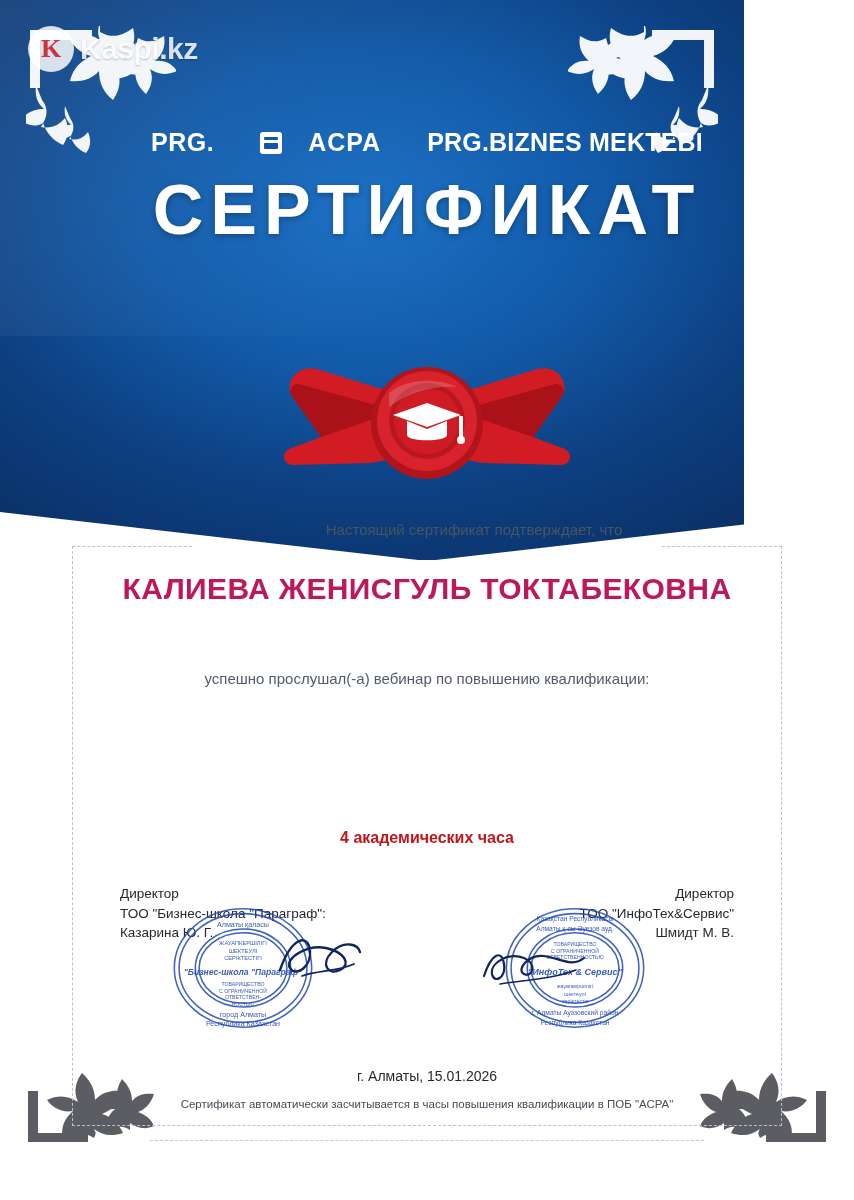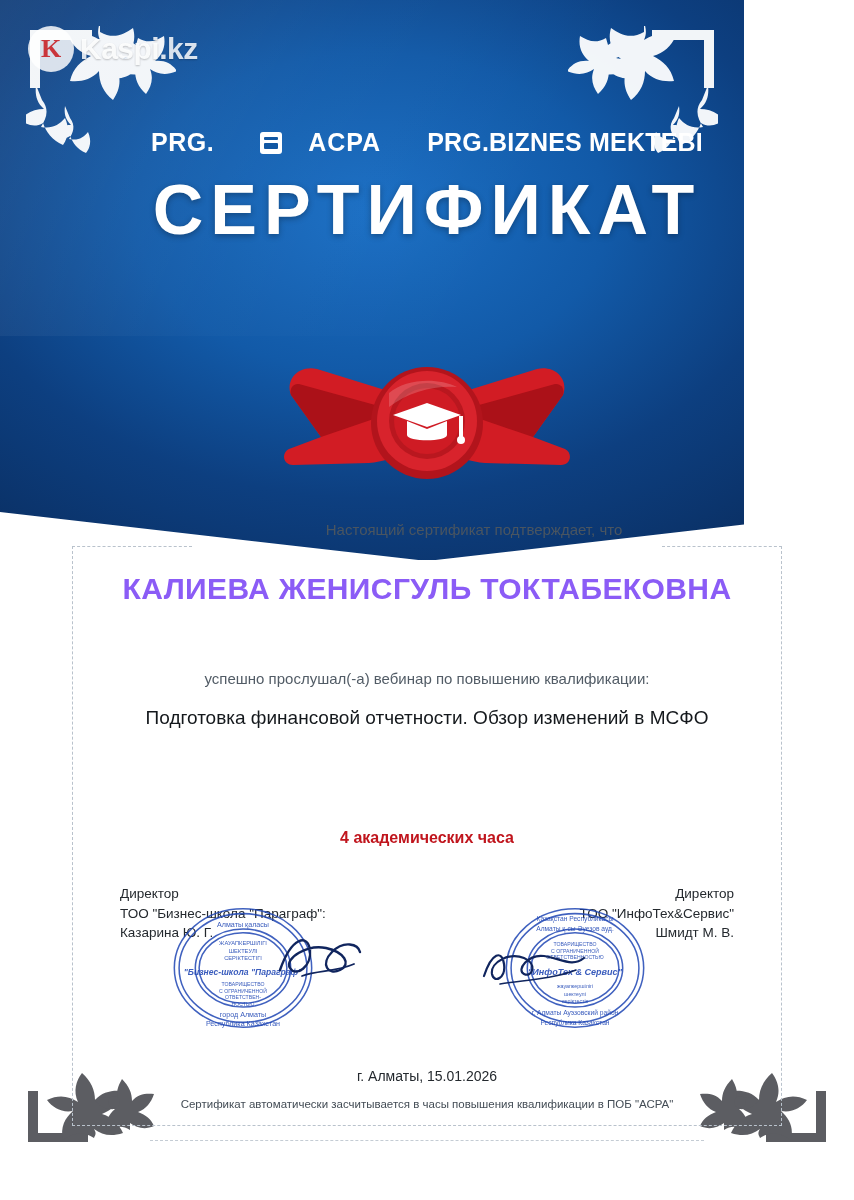--- a/index.html
+++ b/index.html
@@ -150,7 +150,7 @@
   }
   .recipient {
     position: absolute; left: 0; top: 572px; width: 854px;
-    text-align: center; color: #8b5cf6;
+    text-align: center; color: #be185d;
     font-size: 30px; font-weight: bold; letter-spacing: 0.4px;
     z-index: 20;
   }

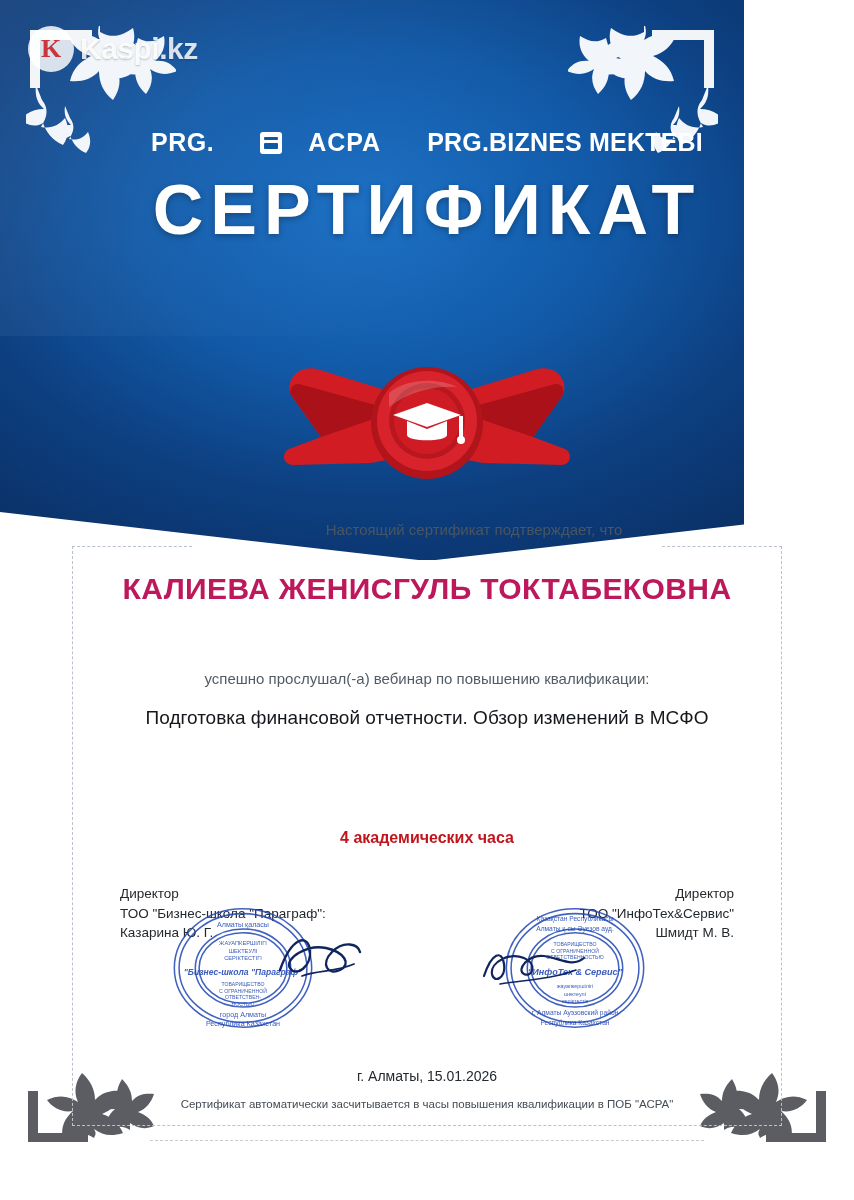--- a/index.html
+++ b/index.html
@@ -280,7 +280,6 @@
   <div class="confirm-line">Настоящий сертификат подтверждает, что</div>
   <div class="recipient">КАЛИЕВА ЖЕНИСГУЛЬ ТОКТАБЕКОВНА</div>
   <div class="subline">успешно прослушал(-а) вебинар по повышению квалификации:</div>
-  <div class="course">Подготовка финансовой отчетности. Обзор изменений в МСФО</div>
   <div class="hours">4 академических часа</div>
 
   <div class="sig sig-left">

